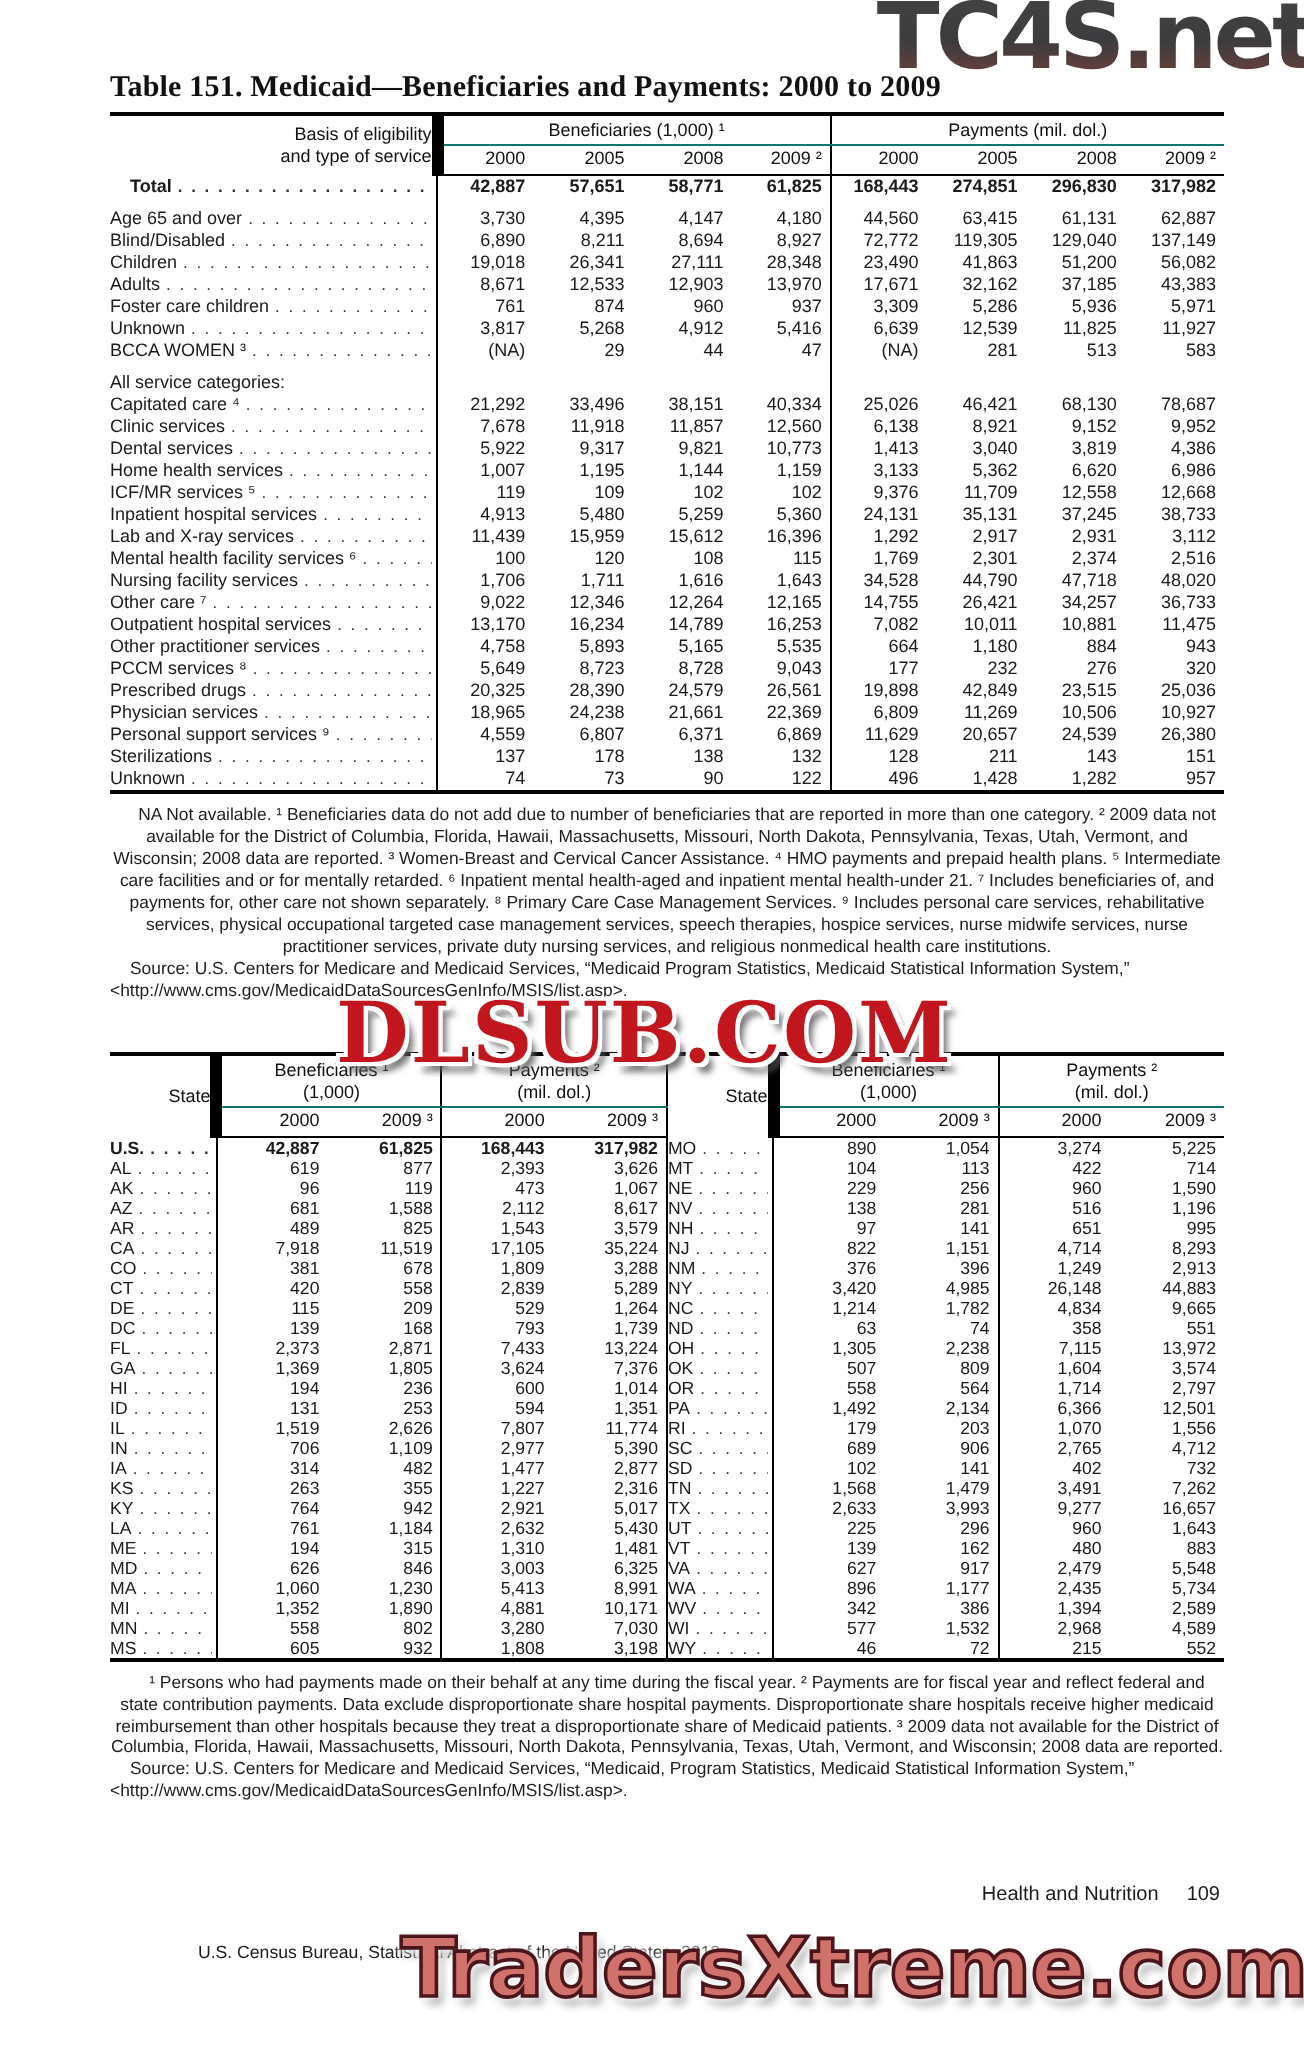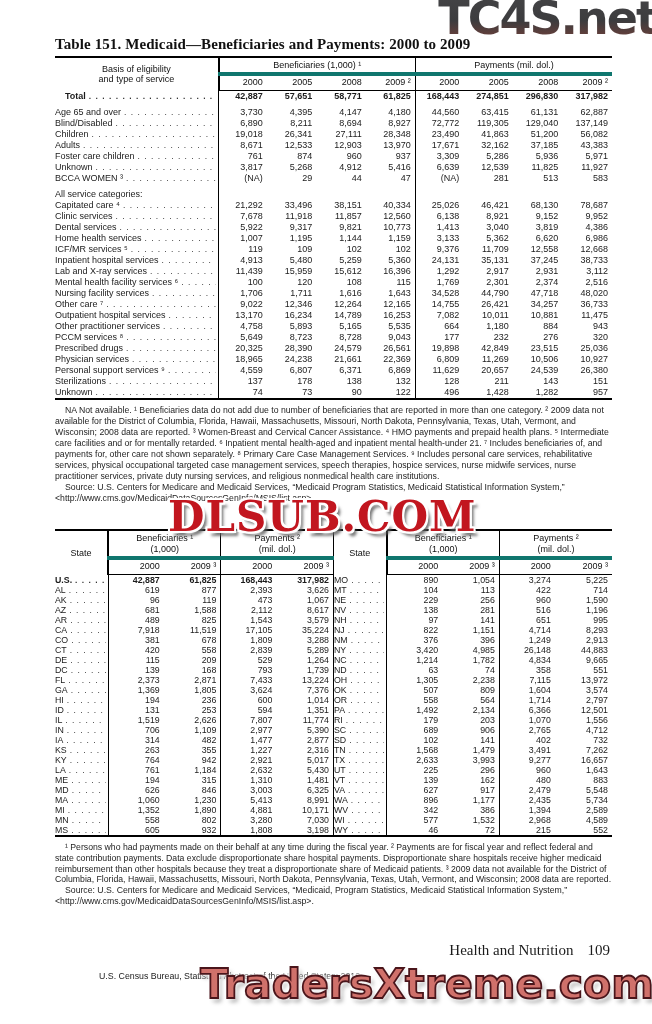--- a/index.html
+++ b/index.html
@@ -19,7 +19,7 @@
   th{font-size:9px;line-height:11px;text-align:center;vertical-align:middle;color:#111;}
   .grp{border-bottom:4px solid #0f766e;padding:2px 0 1px;}
   .yrrow th{border-bottom:1.5px solid #000;padding:1px 4px 2px 0;text-align:right;}
-  .stub-head{border-right:2px solid #000000;text-align:center;font-size:9px;line-height:10.5px;}
+  .stub-head{border-right:6px solid #000000;text-align:right;font-size:9px;line-height:10.5px;}
   .vr{border-left:1px solid #000;}
 
   td.num{font-size:9px;line-height:11px;text-align:right;padding-right:4px;white-space:nowrap;}

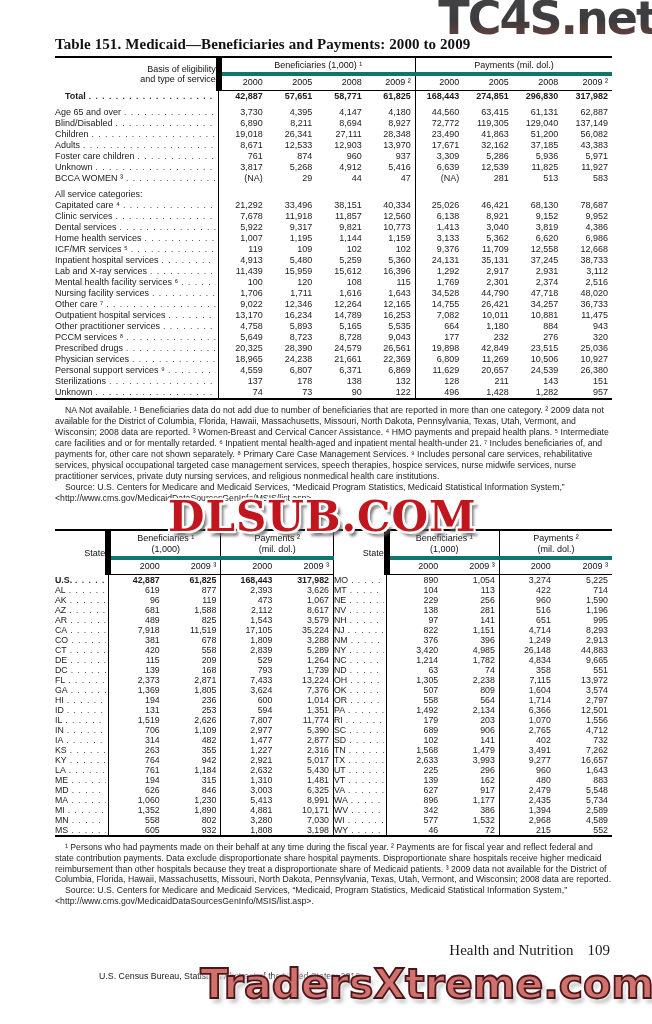--- a/index.html
+++ b/index.html
@@ -17,7 +17,7 @@
   .datatable{border-top:2px solid #000;border-bottom:2px solid #000;}
   th,td{padding:0;font-weight:400;vertical-align:bottom;}
   th{font-size:9px;line-height:11px;text-align:center;vertical-align:middle;color:#111;}
-  .grp{border-bottom:4px solid #0f766e;padding:2px 0 1px;}
+  .grp{border-bottom:1px solid #0f766e;padding:2px 0 1px;}
   .yrrow th{border-bottom:1.5px solid #000;padding:1px 4px 2px 0;text-align:right;}
   .stub-head{border-right:6px solid #000000;text-align:right;font-size:9px;line-height:10.5px;}
   .vr{border-left:1px solid #000;}

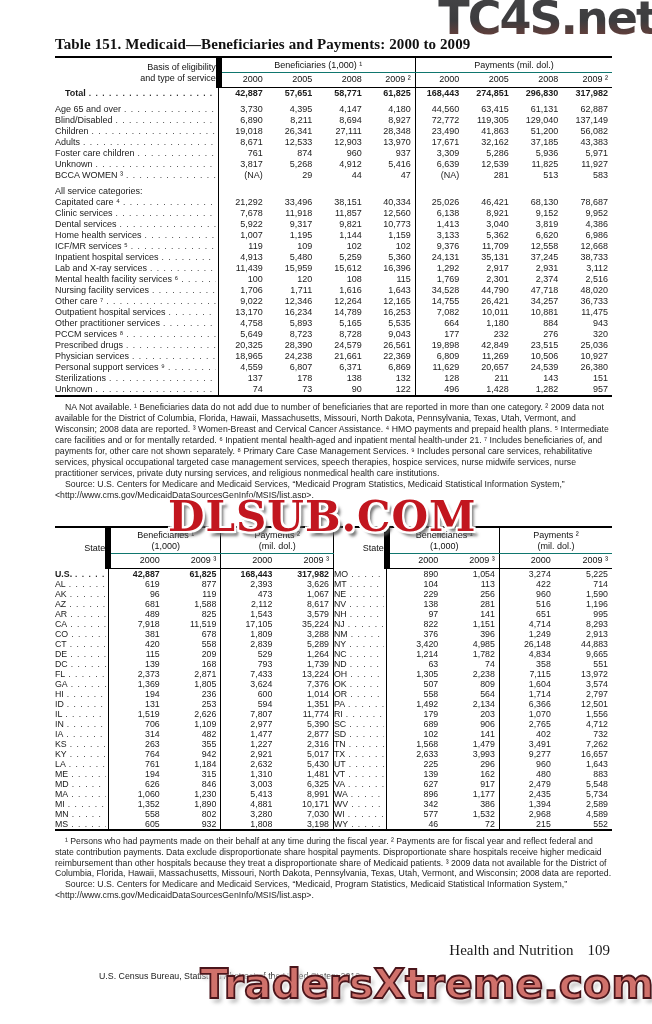--- a/index.html
+++ b/index.html
@@ -38,7 +38,7 @@
 
   
   .footnotes,.source{font-size:8.7px;line-height:11px;color:#1d1d1d;margin:0;text-align:left;}
-  .footnotes{margin-top:5px;text-indent:10px;}
+  .footnotes{margin-top:5px;text-indent:10px;text-align:center;}
   .source{text-indent:10px;}
   .t152-block{margin-top:25px;}
   #t152-notes{line-height:10.8px;}

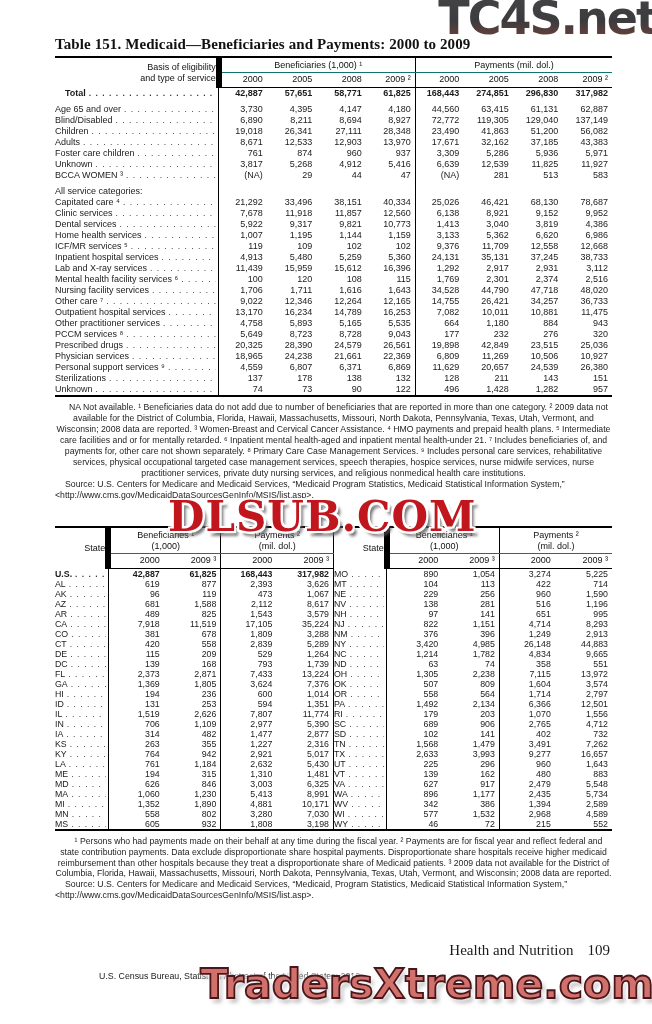--- a/index.html
+++ b/index.html
@@ -44,8 +44,8 @@
   #t152-notes{line-height:10.8px;}
 
   
-  .running-head{position:absolute;top:942px;right:42px;font-size:15px;color:#1b1b1b;
-                font-family:Liberation Serif, serif;}
+  .running-head{position:absolute;top:942px;right:42px;font-size:10px;color:#1b1b1b;
+                font-family:Liberation Sans, sans-serif;}
   .running-head .pageno{margin-left:14px;}
   .credit{position:absolute;top:971px;left:55px;font-size:8.8px;color:#1b1b1b;margin-left:44px;}
 

